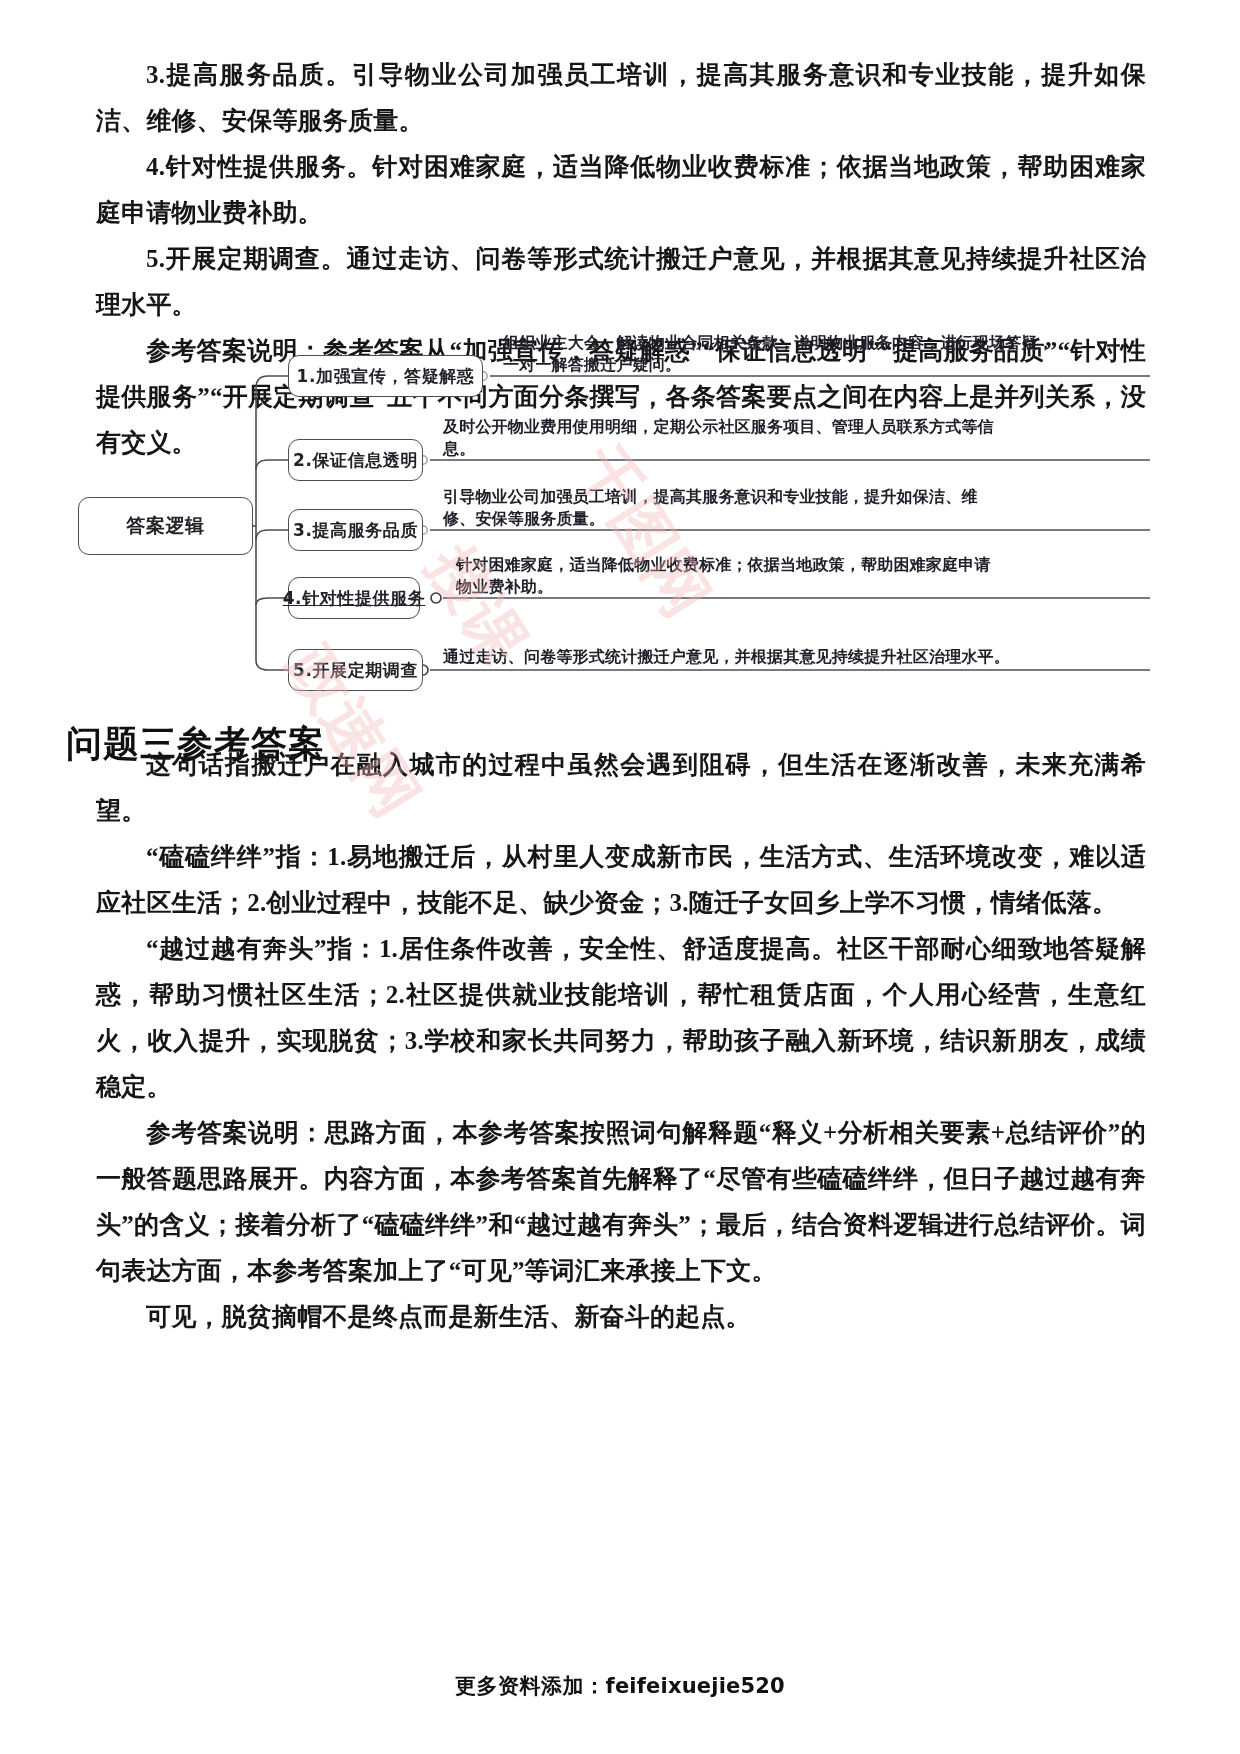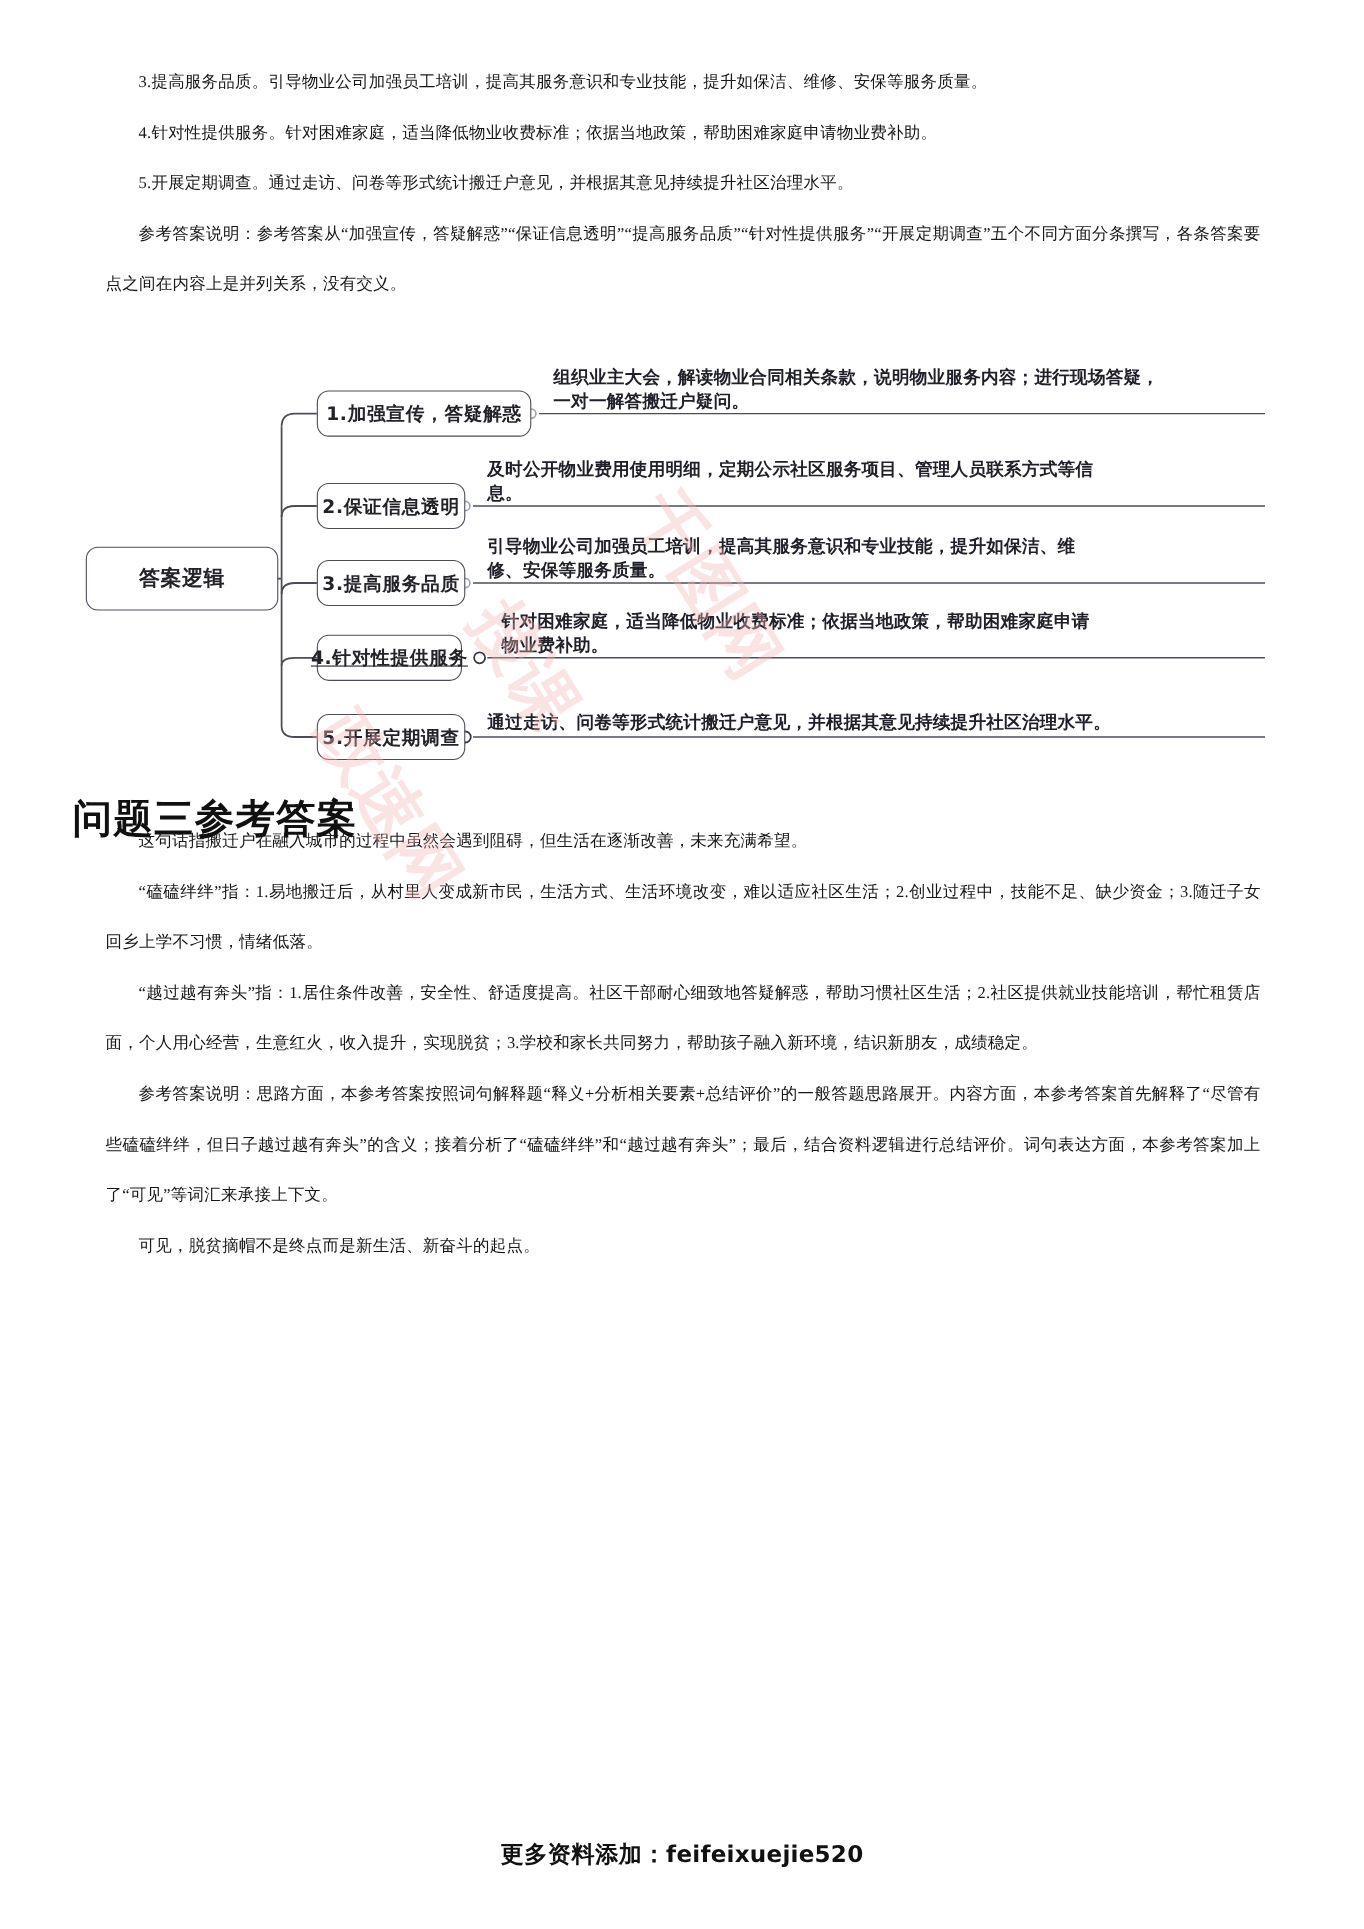--- a/index.html
+++ b/index.html
@@ -31,13 +31,14 @@
 
   p.para {
     margin: 0 0 0 0;
-    font-size: 15px;
+    font-size: 25px;
     line-height: 46px;
     text-indent: 2em;
     text-align: justify;
     text-justify: inter-ideograph;
     letter-spacing: 0.2px;
     color: #161616;
+    font-weight: bold;
   }
 
   

